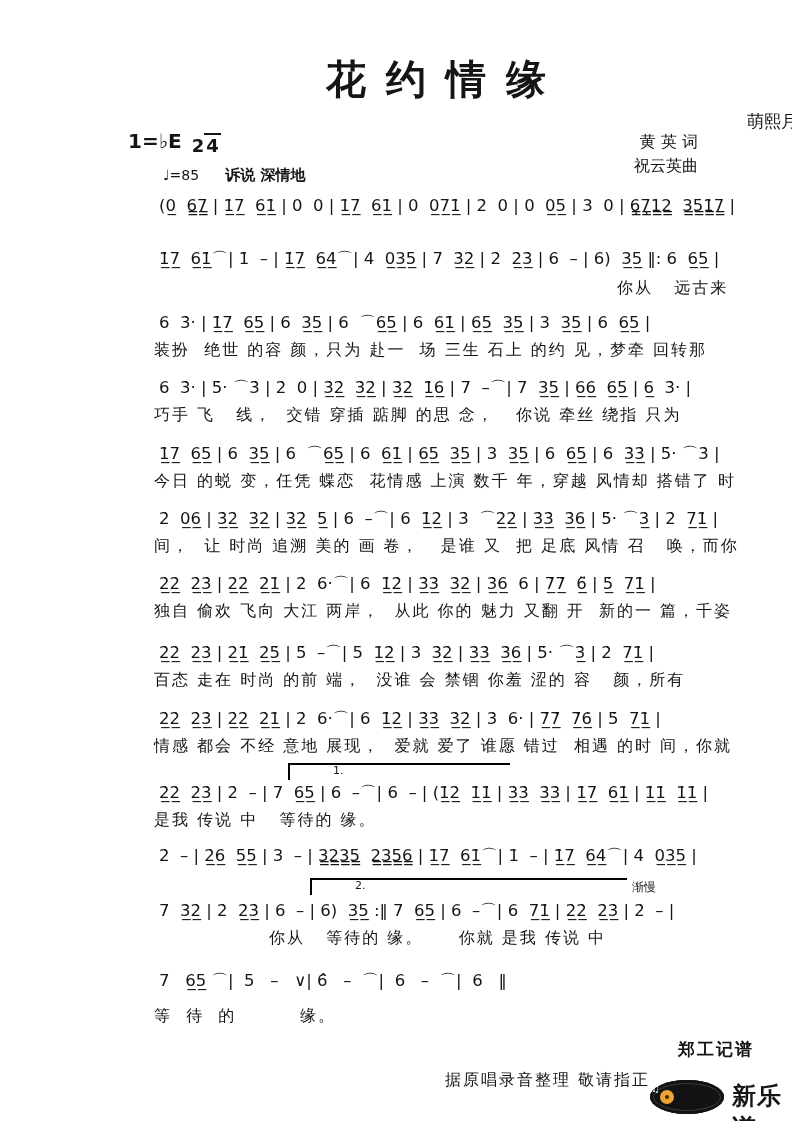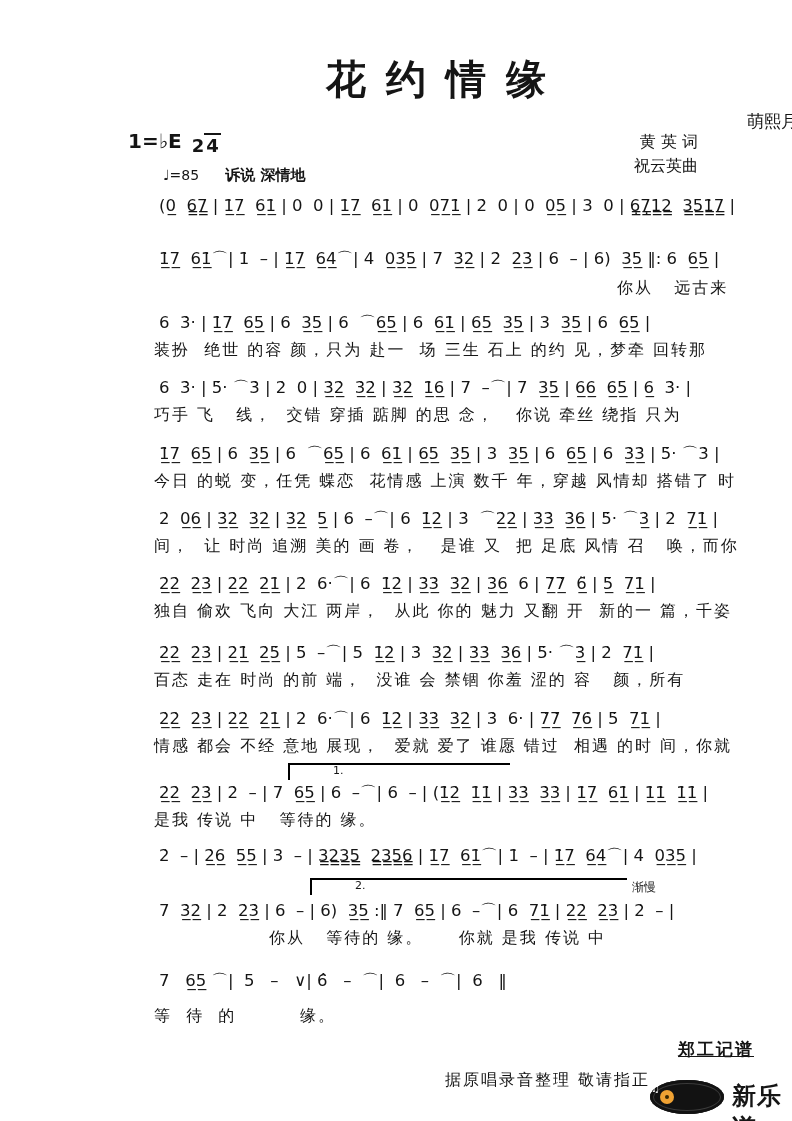--- a/index.html
+++ b/index.html
@@ -33,7 +33,7 @@
   .volta span{display:block;font-size:11px;padding:0 0 0 3px;line-height:1.1;}
   .rit{font-size:12px;}
   .footnote{top:1040px;left:405px;font-size:16px;letter-spacing:2px;margin-top:30px;}
-  .transcriber{top:1038px;left:638px;font-size:17px;font-weight:bold;letter-spacing:2px;text-decoration:underline;}
+  .transcriber{top:1038px;left:638px;font-size:17px;font-weight:bold;letter-spacing:2px;}
   .disc{top:1080px;left:650px;width:34px;height:34px;border-radius:50%;background:#121212;
         box-shadow:inset 0 0 0 3px #121212, inset 0 0 0 4px #3a3a3a;}
   .disc .label{position:absolute;top:10px;left:10px;width:14px;height:14px;border-radius:50%;}

